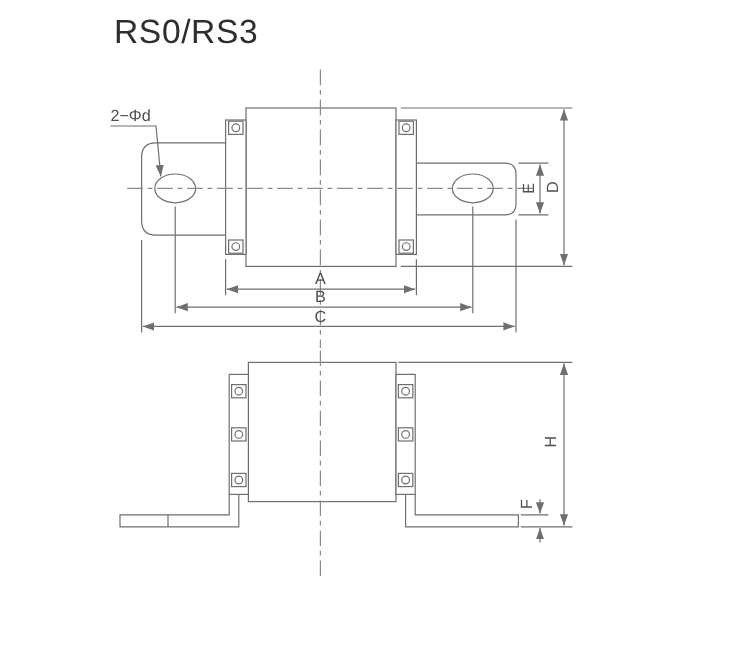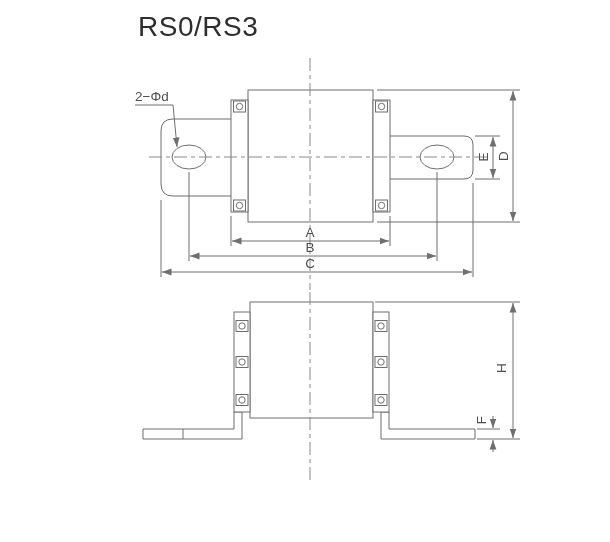--- a/index.html
+++ b/index.html
@@ -8,7 +8,7 @@
     background:var(--bg,#ffffff);
     font-family:"Liberation Sans",sans-serif;
   }
-  .page{position:relative;width:522px;height:542px;background:var(--bg,#ffffff);overflow:hidden;margin-left:43px;}
+  .page{position:relative;width:522px;height:542px;background:var(--bg,#ffffff);overflow:hidden;}
   svg{display:block;}
   .shape{fill:var(--fill,#ffffff);stroke:var(--line,#6f6f6f);stroke-width:1;}
   .ln{fill:none;stroke:var(--line,#6f6f6f);stroke-width:1;}

